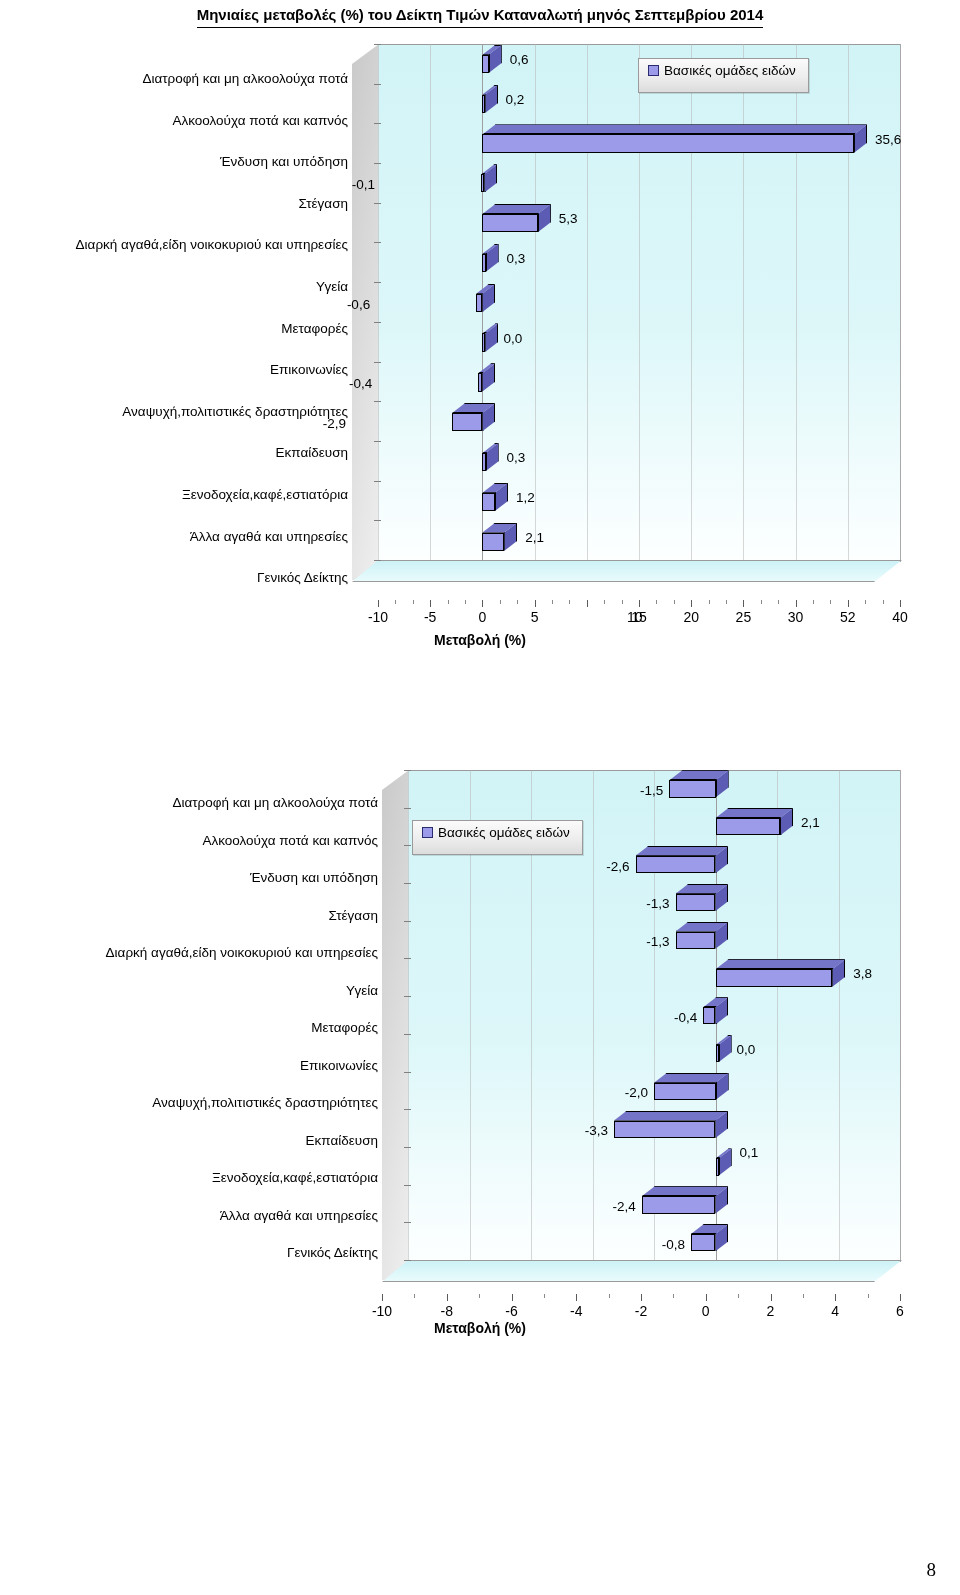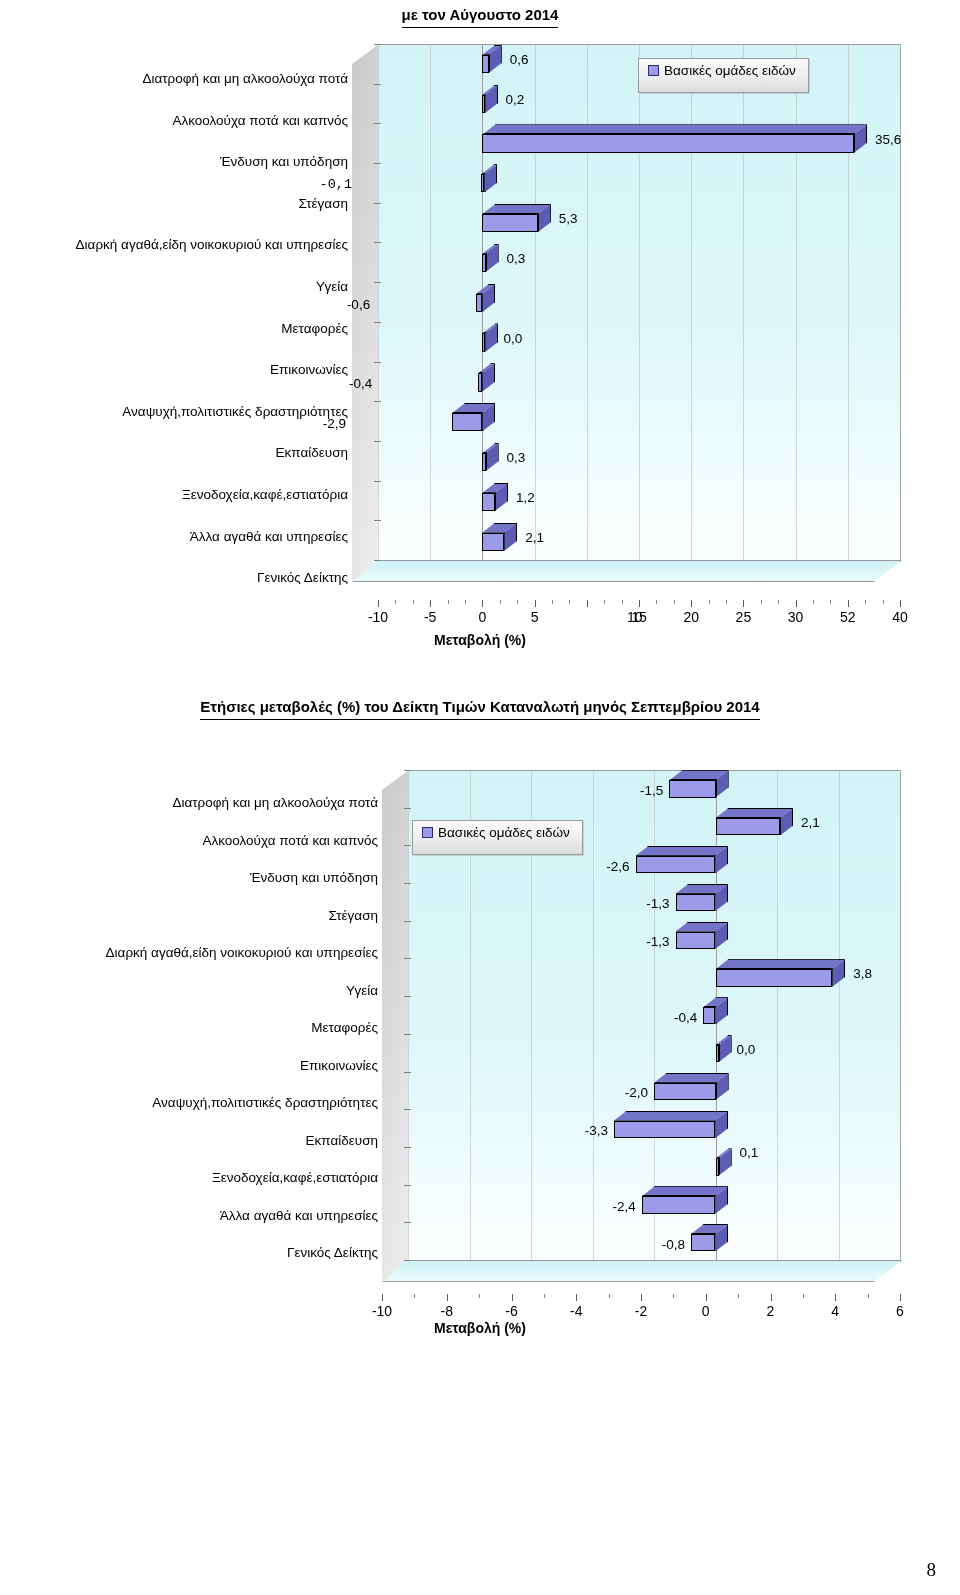--- a/index.html
+++ b/index.html
@@ -122,6 +122,7 @@
 <div class="chart-block" id="block-0" style="top:0;">
 
   <div class="chart-title" style="padding-top:4px;">
+    <span class="line"><span>Μηνιαίες μεταβολές (%) του Δείκτη Τιμών Καταναλωτή μηνός Σεπτεμβρίου  2014</span></span>
     <span class="line"><span>με τον Αύγουστο 2014</span></span>
   </div>
 

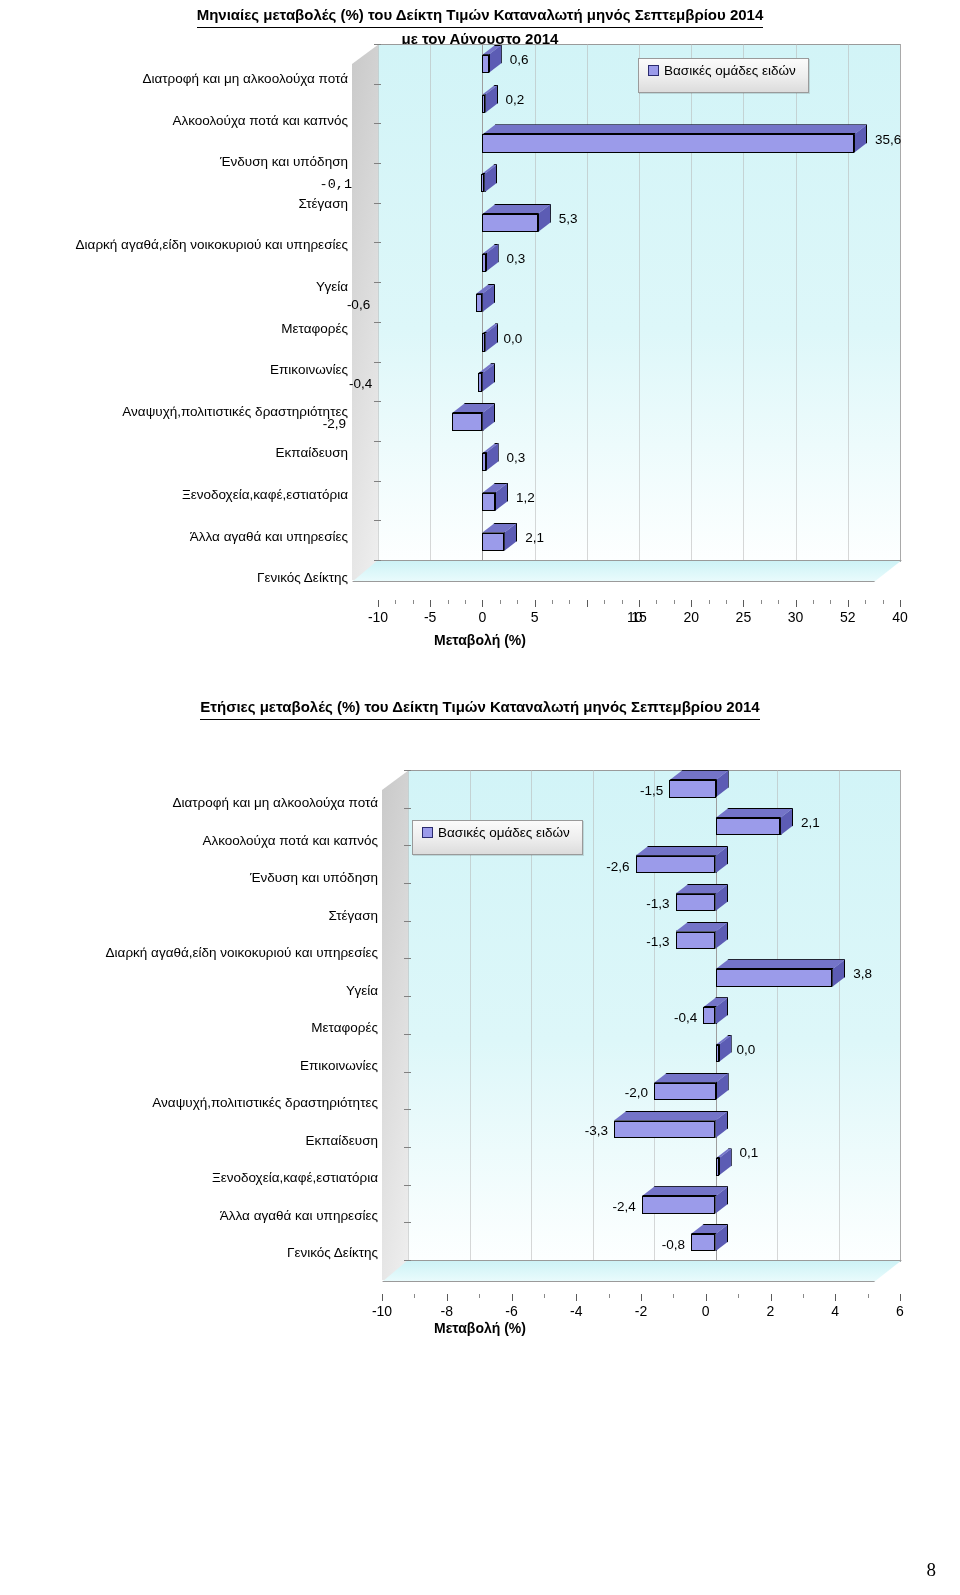--- a/index.html
+++ b/index.html
@@ -123,7 +123,6 @@
 
   <div class="chart-title" style="padding-top:4px;">
     <span class="line"><span>Μηνιαίες μεταβολές (%) του Δείκτη Τιμών Καταναλωτή μηνός Σεπτεμβρίου  2014</span></span>
-    <span class="line"><span>με τον Αύγουστο 2014</span></span>
   </div>
 
   <div class="cat-labels" id="cats-0" style="left: 0px; top: 0px; width: 348px; height: 618.8px;">

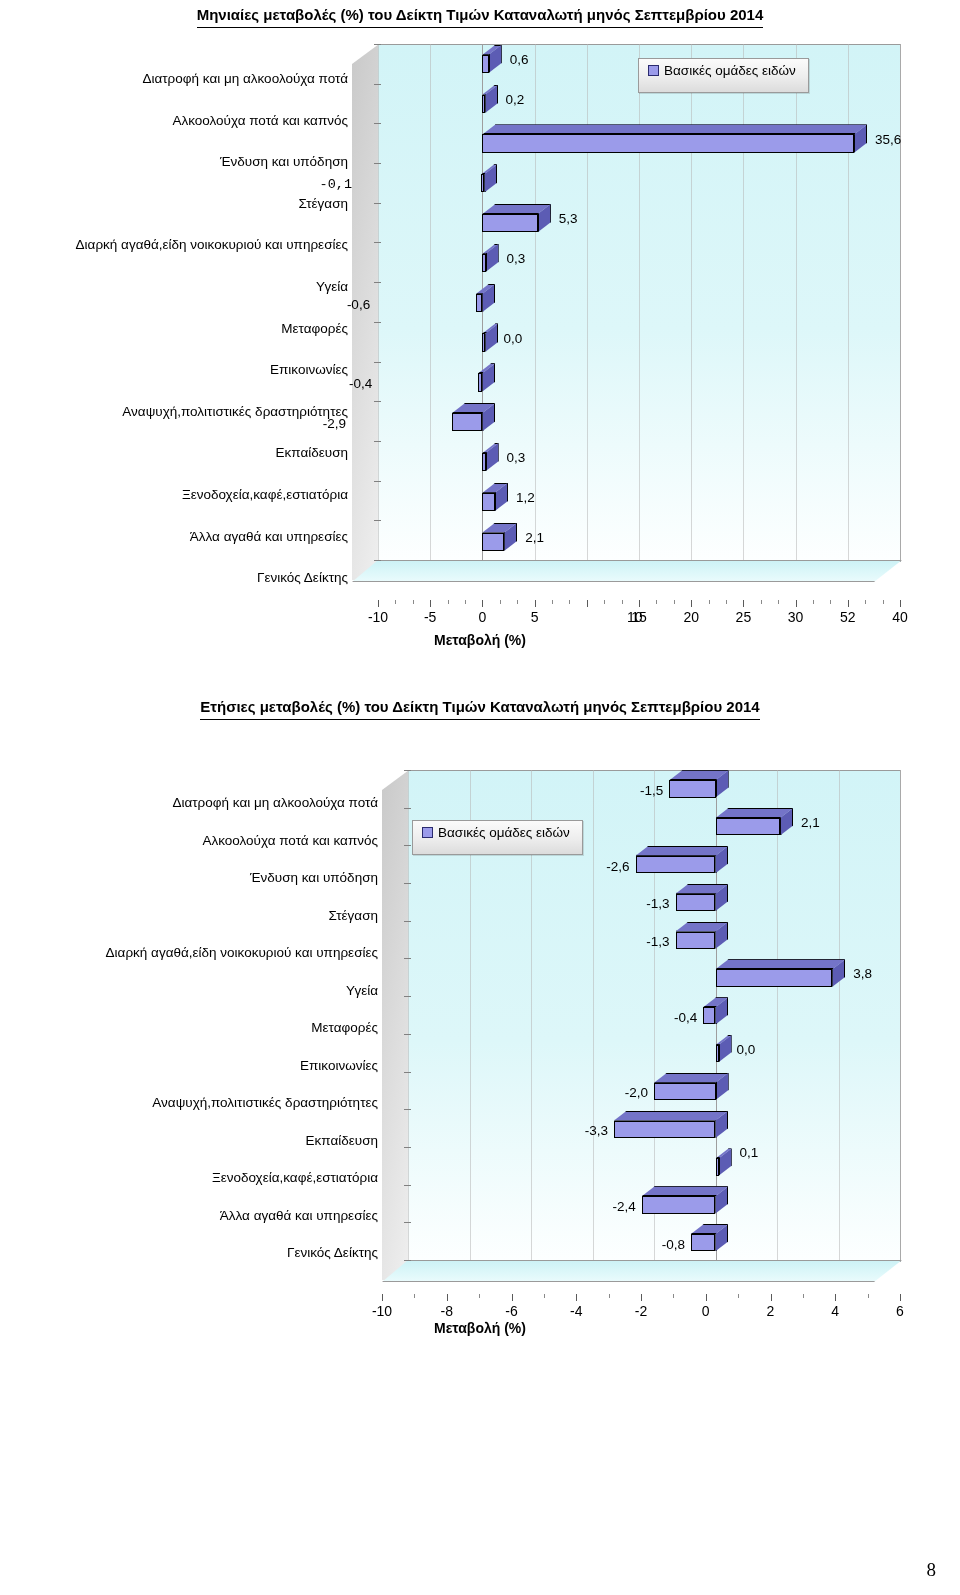--- a/index.html
+++ b/index.html
@@ -193,7 +193,7 @@
         <div class="side" style="left: 3px; top: -10px; width: 13px; height: 28.2585px; clip-path: polygon(0px 10px, 100% 0px, 100% 18.2585px, 0px 100%);"></div>
         <div class="face"></div>
       </div>
-      <div class="bar-label" style="z-index: 60; right: 448px; top: 140.354px; font-family: Liberation Mono, monospace;">-0,1</div>
+      <div class="bar-label" style="z-index: 60; right: 425px; top: 140.354px;">-0,1</div>
       <div class="bar" style="left: 130.4px; top: 170.04px; width: 55.332px; height: 18.2585px; z-index: 9;">
         <div class="top" style="left: 0px; top: -10px; width: 68.332px; height: 10px; clip-path: polygon(13px 0px, 100% 0px, 55.332px 100%, 0px 100%);"></div>
         <div class="side" style="left: 55.332px; top: -10px; width: 13px; height: 28.2585px; clip-path: polygon(0px 10px, 100% 0px, 100% 18.2585px, 0px 100%);"></div>

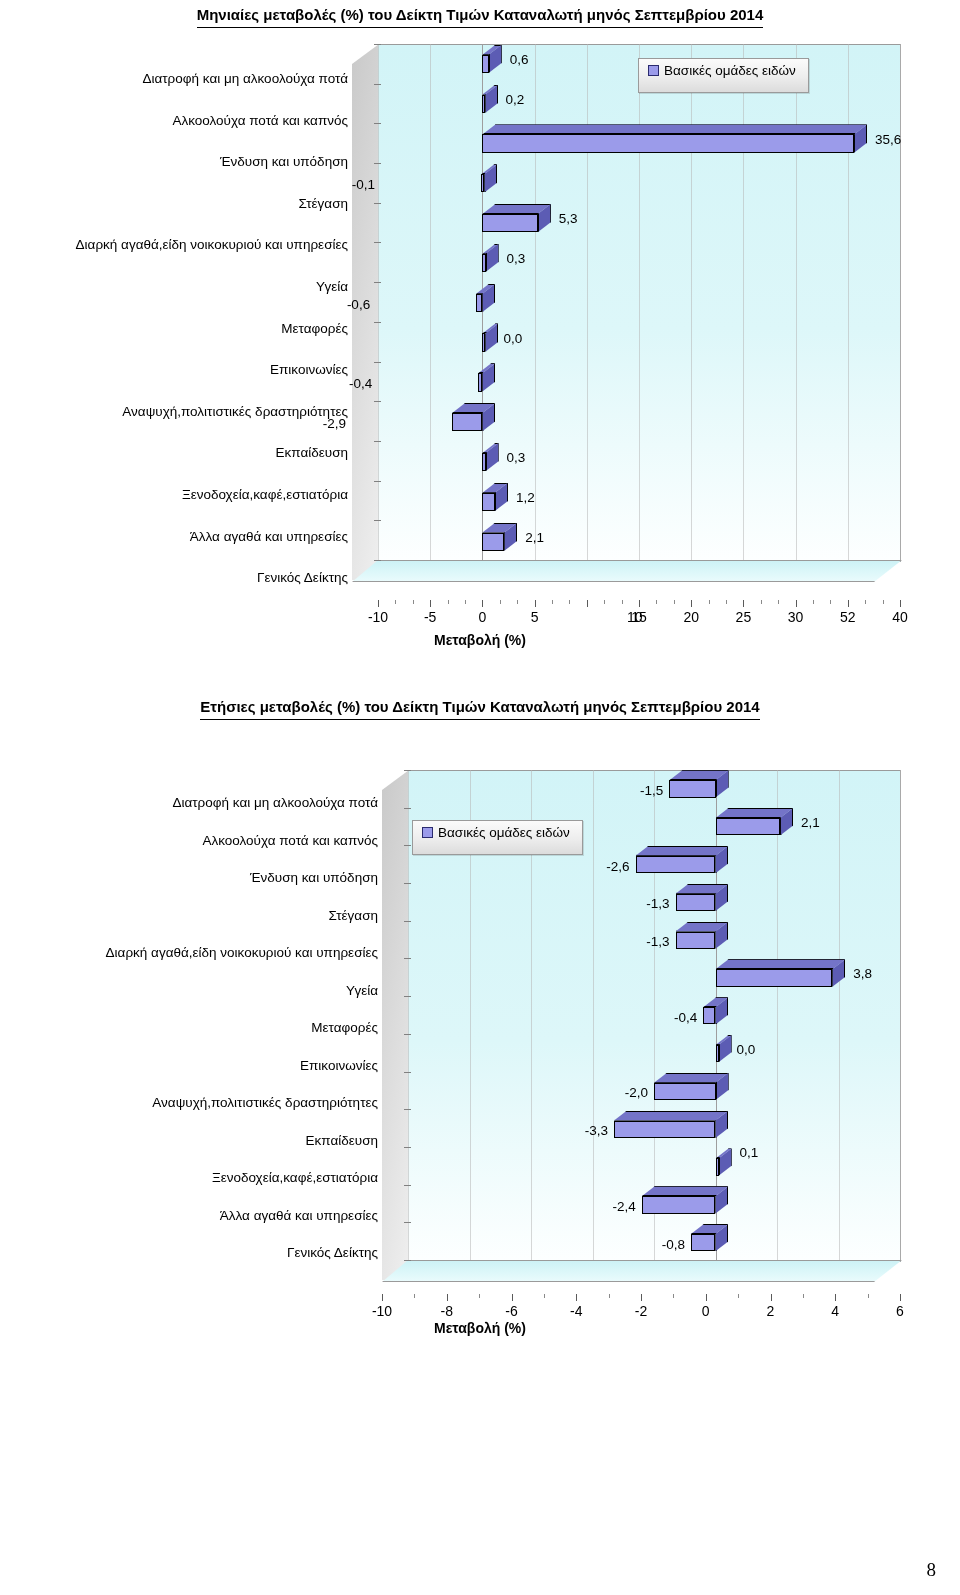--- a/index.html
+++ b/index.html
@@ -306,7 +306,6 @@
 <div class="chart-block" id="block-1" style="top:690px;">
 
   <div class="chart-title" style="padding-top:6px;">
-    <span class="line"><span>Ετήσιες μεταβολές (%) του  Δείκτη Τιμών Καταναλωτή μηνός Σεπτεμβρίου 2014</span></span>
   </div>
 
   <div class="cat-labels" id="cats-1" style="left: 0px; top: 0px; width: 378px; height: 599.5px;">

